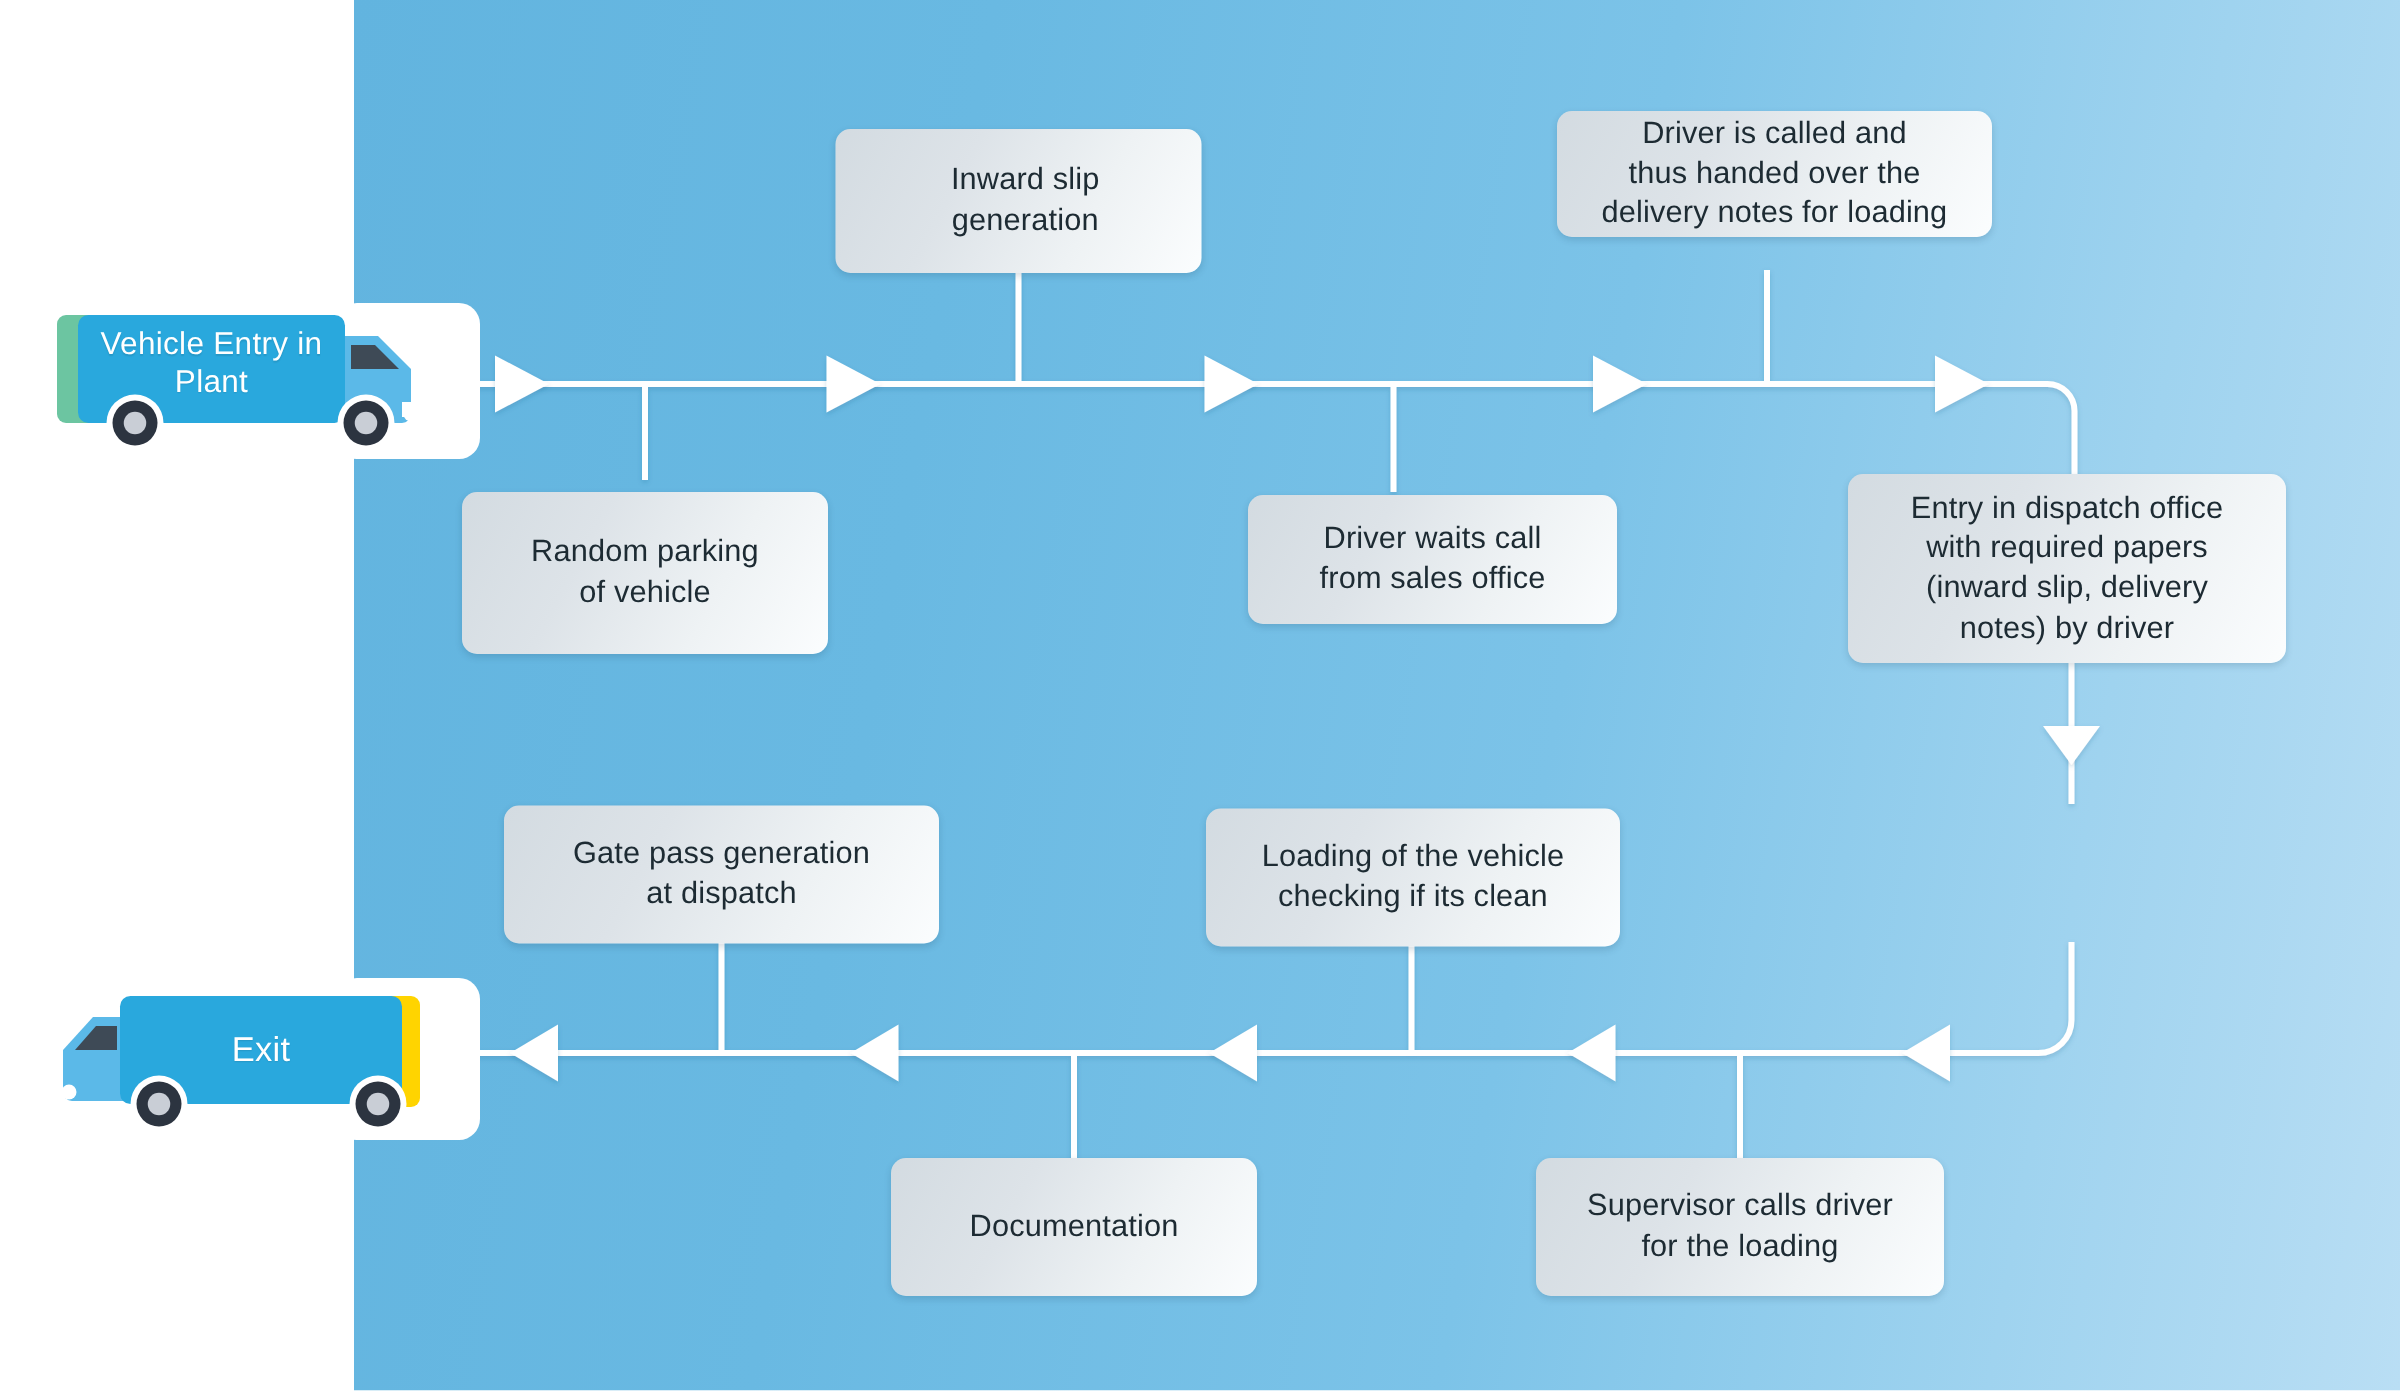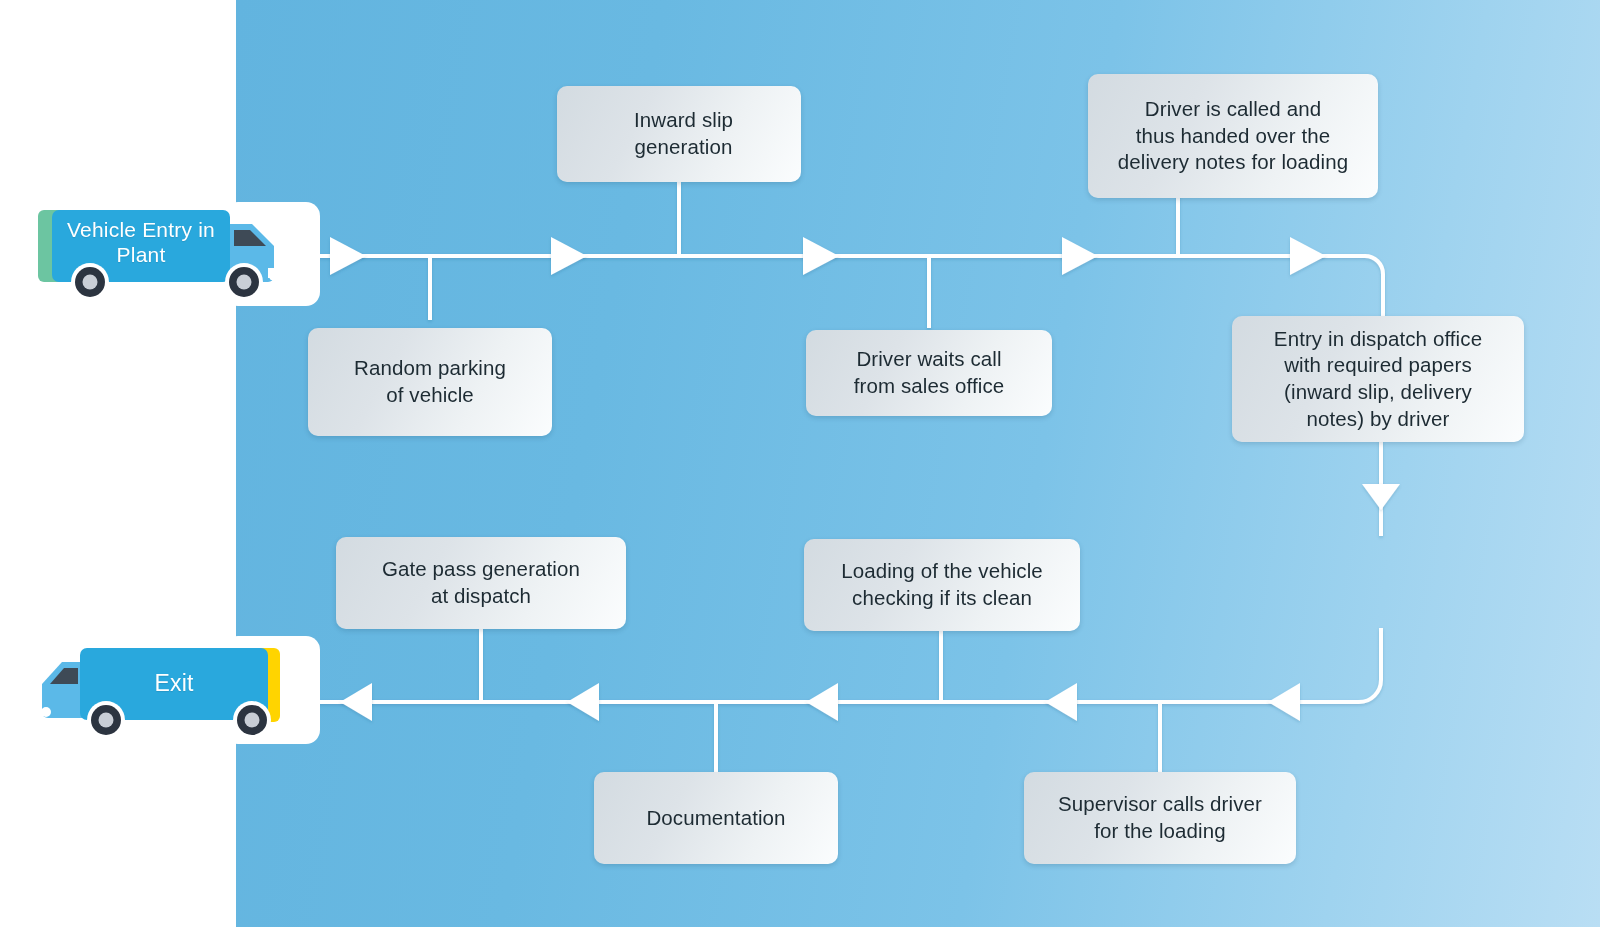--- a/index.html
+++ b/index.html
@@ -115,7 +115,7 @@
   <div class="node" style="left:557px;top:86px;width:244px;height:96px;padding-left:19px;">Inward slip
 generation</div>
 
-  <div class="node" style="left:1088px;top:74px;width:290px;height:124px;">Driver is called and
+  <div class="node" style="left:1038px;top:74px;width:290px;height:84px;">Driver is called and
 thus handed over the
 delivery notes for loading</div>
 

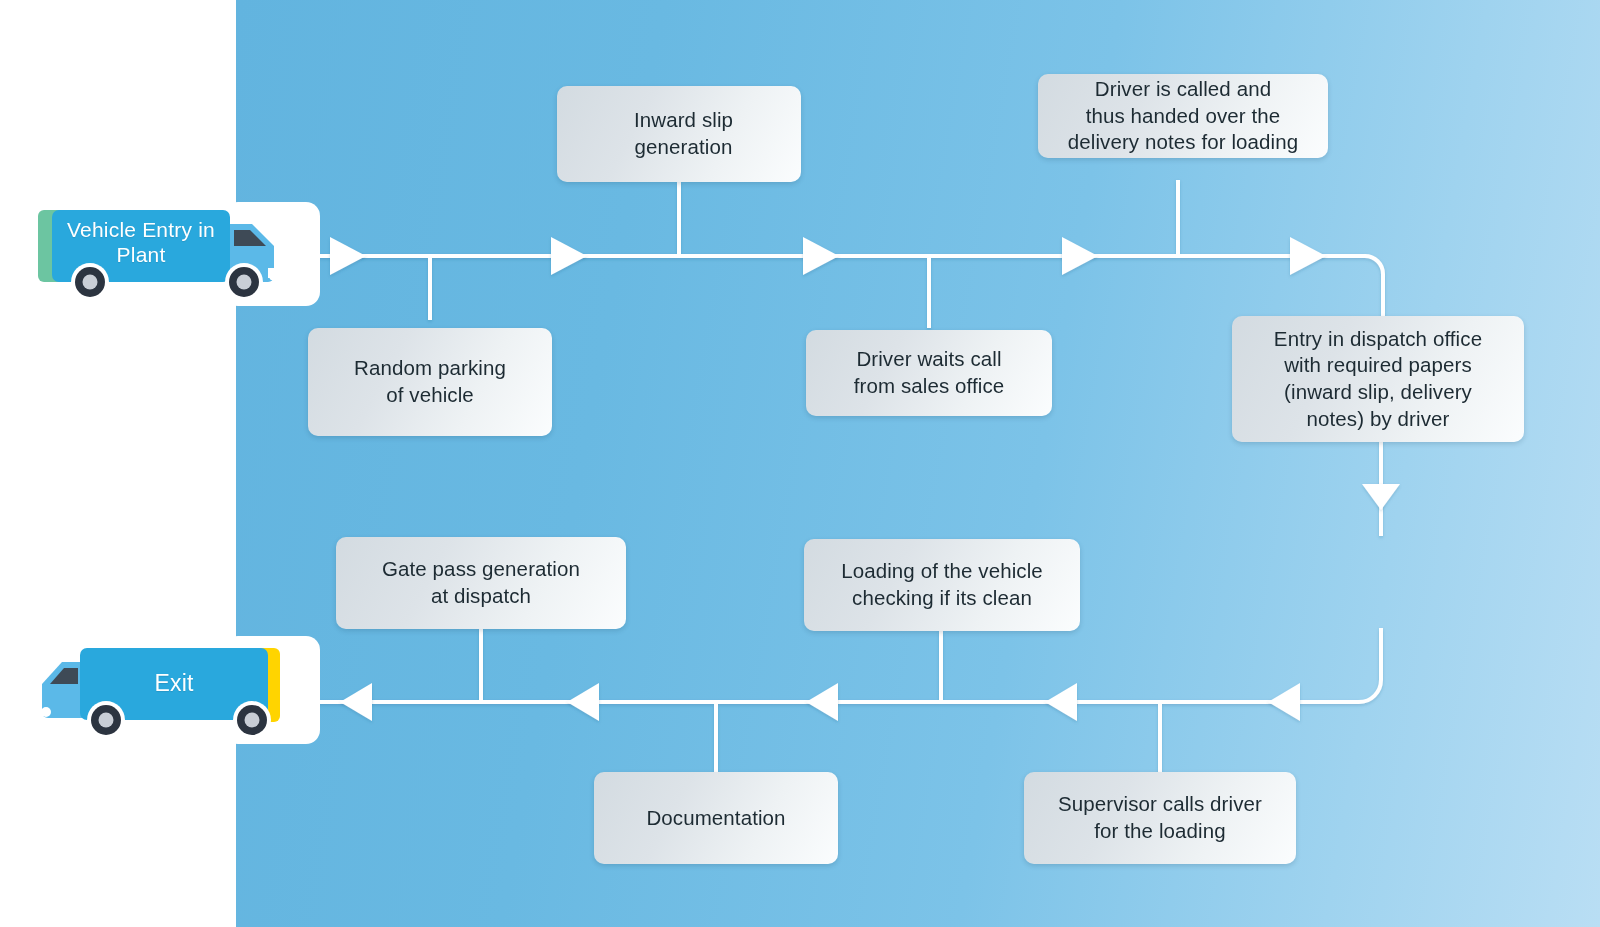--- a/index.html
+++ b/index.html
@@ -122,7 +122,7 @@
   <div class="node" style="left:308px;top:328px;width:244px;height:108px;">Random parking
 of vehicle</div>
 
-  <div class="node" style="left:806px;top:330px;width:246px;height:86px;">Driver waits call
+  <div class="node" style="left:832px;top:330px;width:246px;height:86px;">Driver waits call
 from sales office</div>
 
   <div class="node" style="left:1232px;top:316px;width:292px;height:126px;">Entry in dispatch office

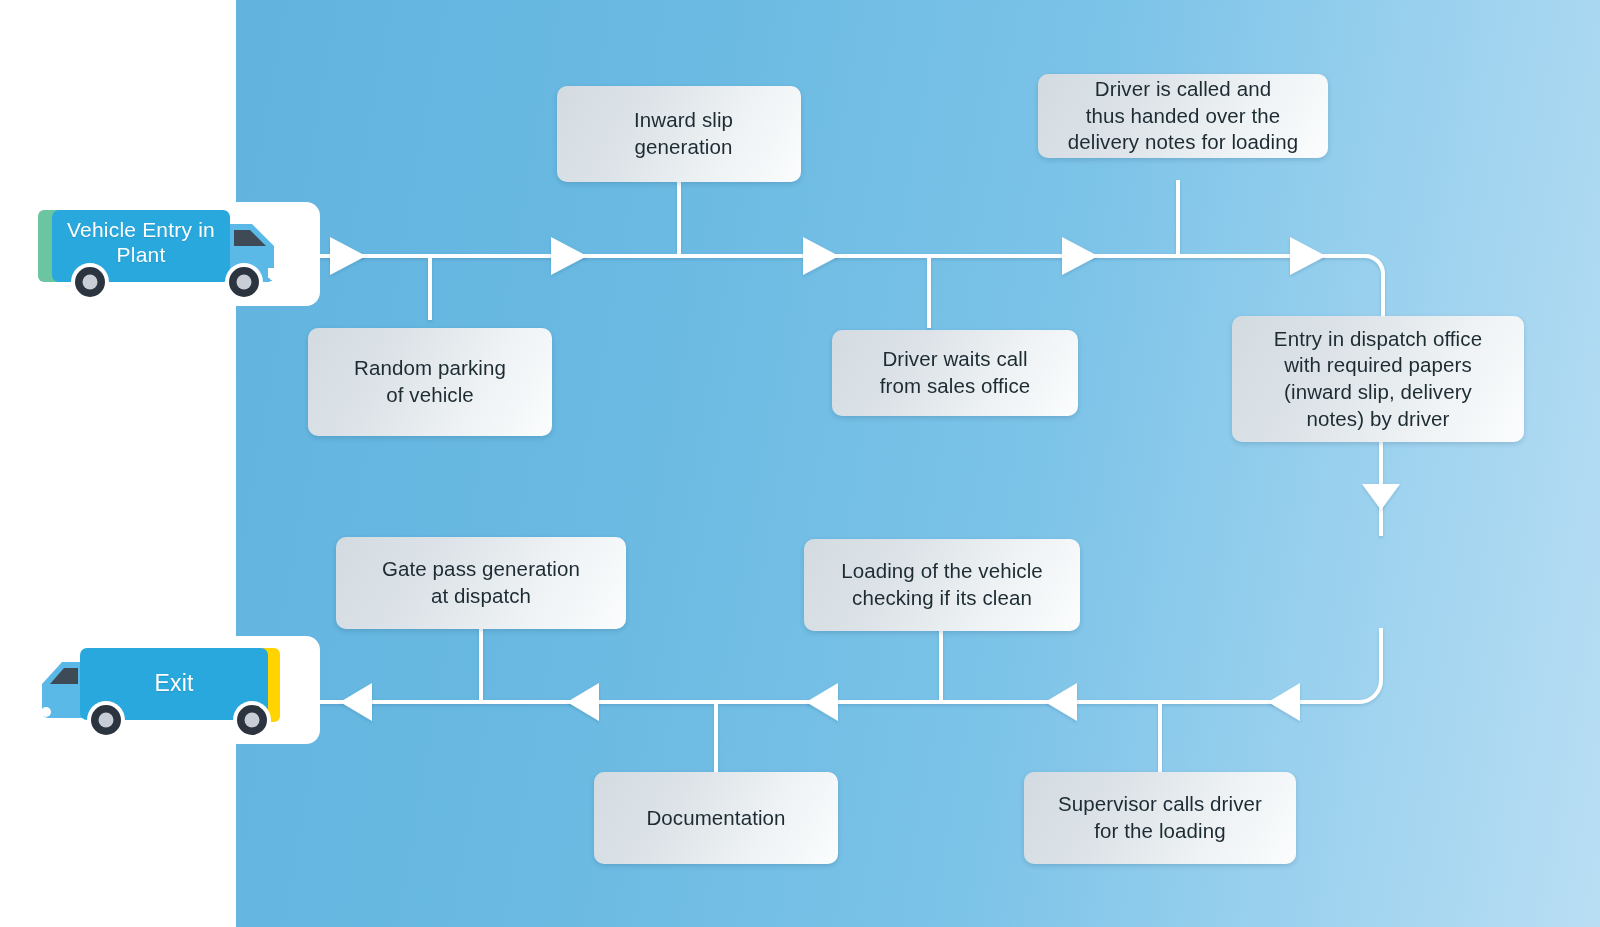--- a/index.html
+++ b/index.html
@@ -168,7 +168,7 @@
 in Plant</div>
   </div>
 
-  <div class="truckwrap" style="left:36px;top:632px;width:250px;height:116px;">
+  <div class="truckwrap" style="left:36px;top:648px;width:250px;height:116px;">
     <div class="truck-plate" style="left:188px;top:4px;width:96px;height:108px;"></div>
     <svg class="truck-svg" width="250" height="116" viewBox="0 0 250 116" xmlns="http://www.w3.org/2000/svg">
 

